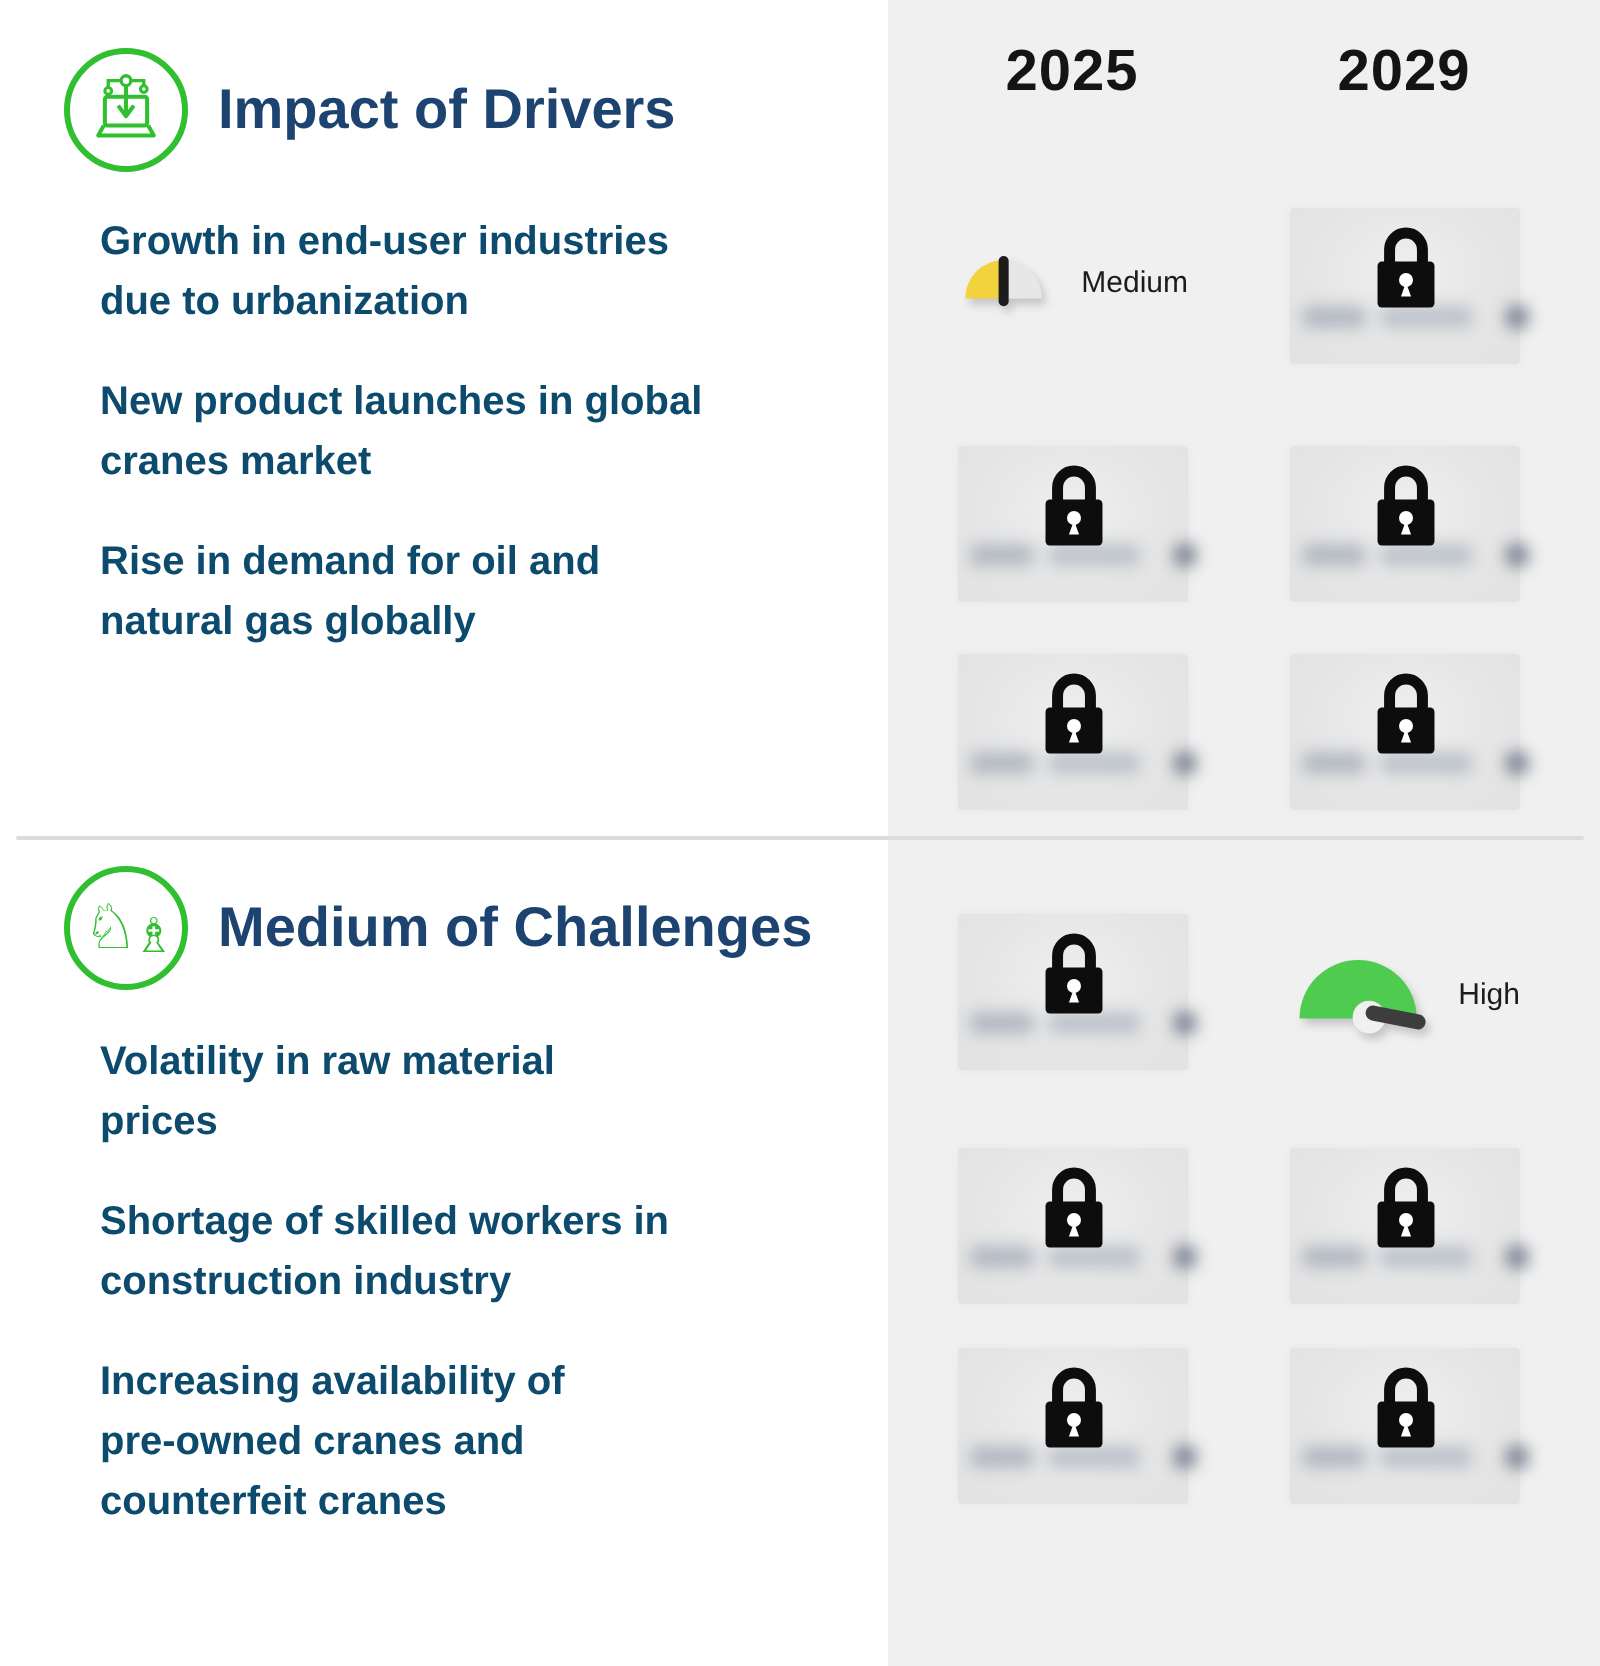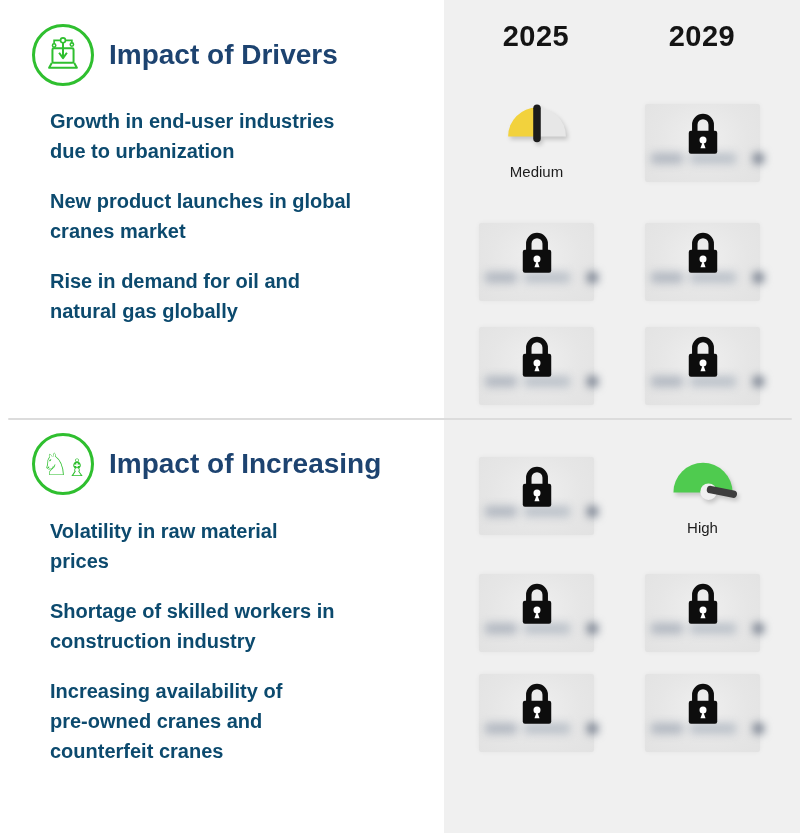--- a/index.html
+++ b/index.html
@@ -29,7 +29,7 @@
   .blob.b3 { width: 11px; background: #6d7787; opacity: 0.9; margin-left: auto; }
 
   
-  .gauge-cell { display: flex; flex-direction: column; align-items: center; gap: 16px; }
+  .gauge-cell { display: flex; flex-direction: row; align-items: center; gap: 16px; }
   .gauge-svg { filter: drop-shadow(2px 3px 2px rgba(0,0,0,0.18)); }
   .gauge-label { margin-top: 1px; font-size: 15px; font-weight: 500; color: #1c1c1c; }
 

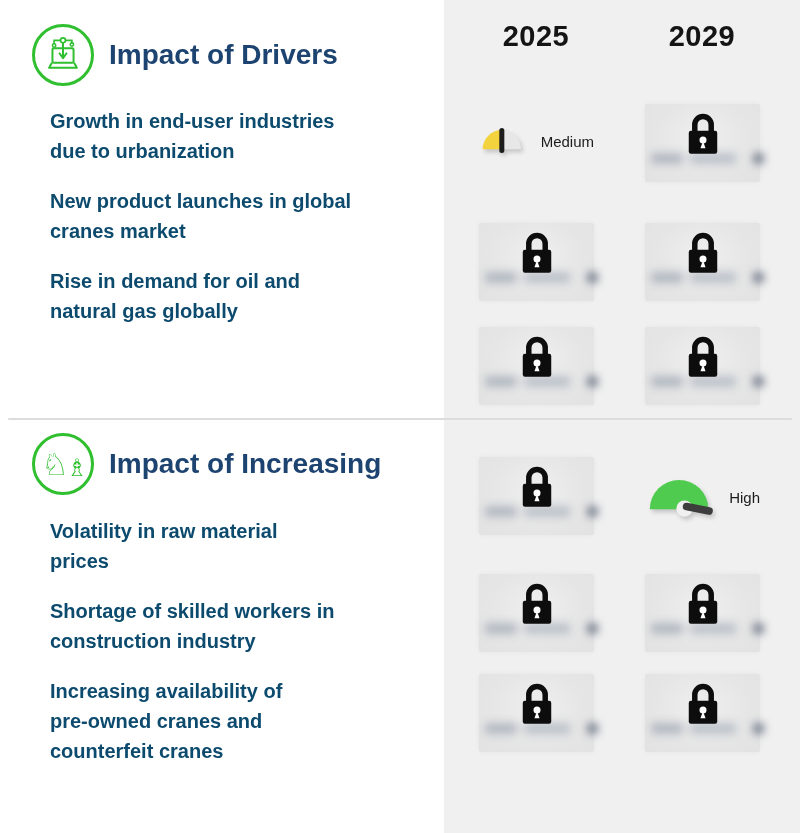--- a/index.html
+++ b/index.html
@@ -246,7 +246,7 @@
             <span class="bishop">♗</span>
           </div>
       </div>
-      <div class="section-title">Impact of Increasing</div>
+      <div class="section-title">Medium of Challenges</div>
     </div>
 
     <div class="impact-item" style="top:596px">Shortage of skilled workers in

